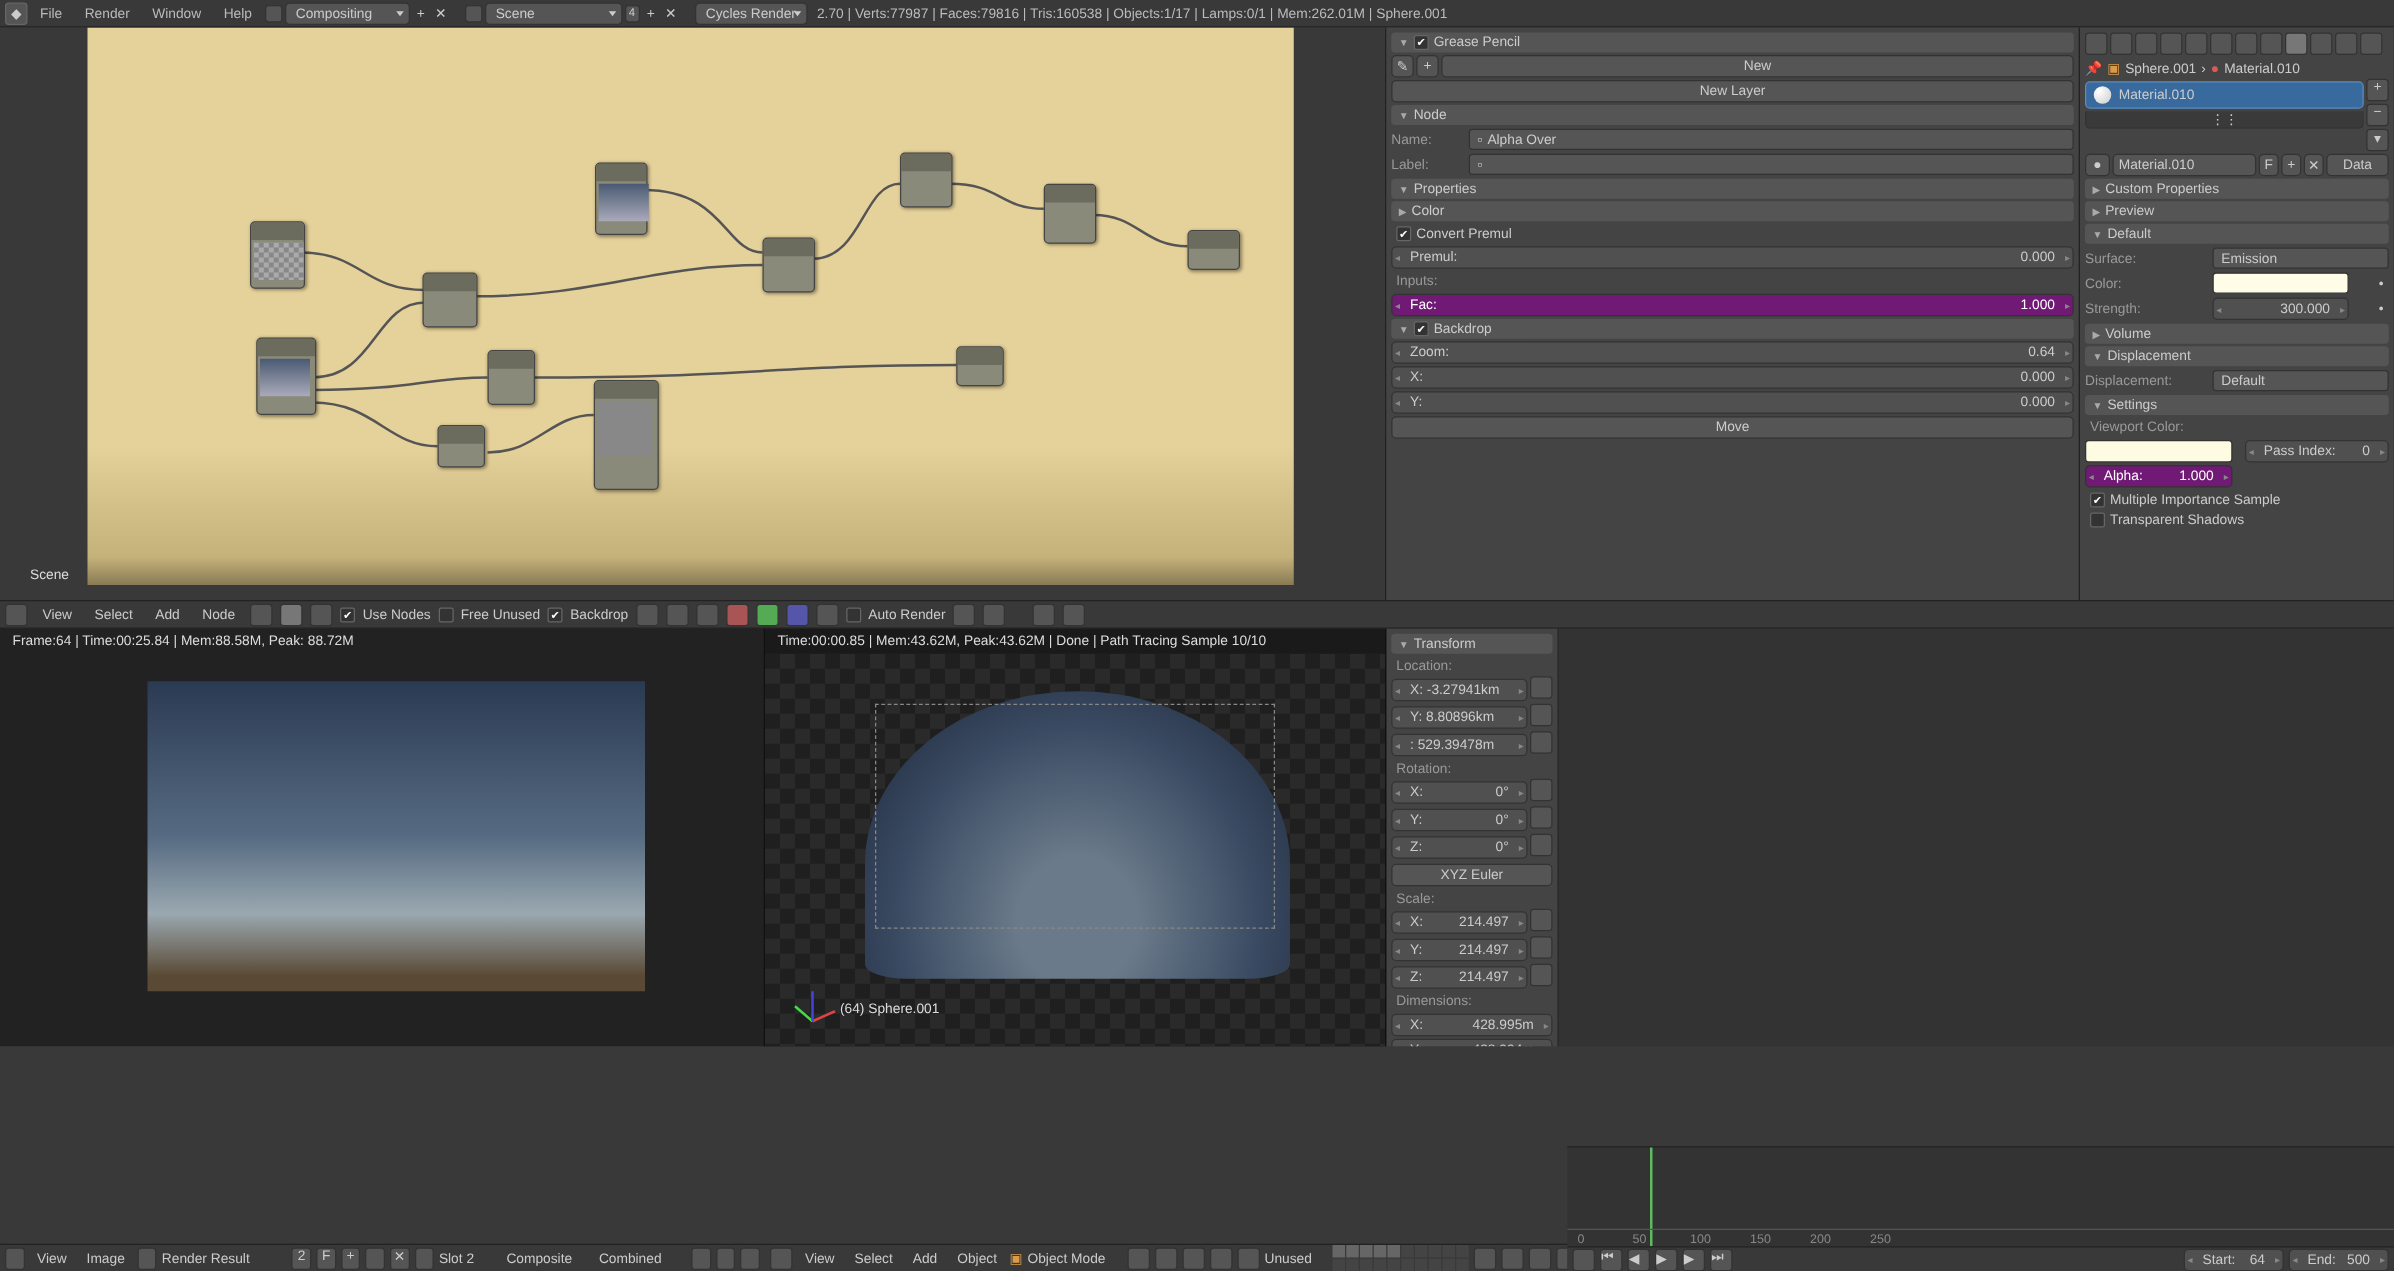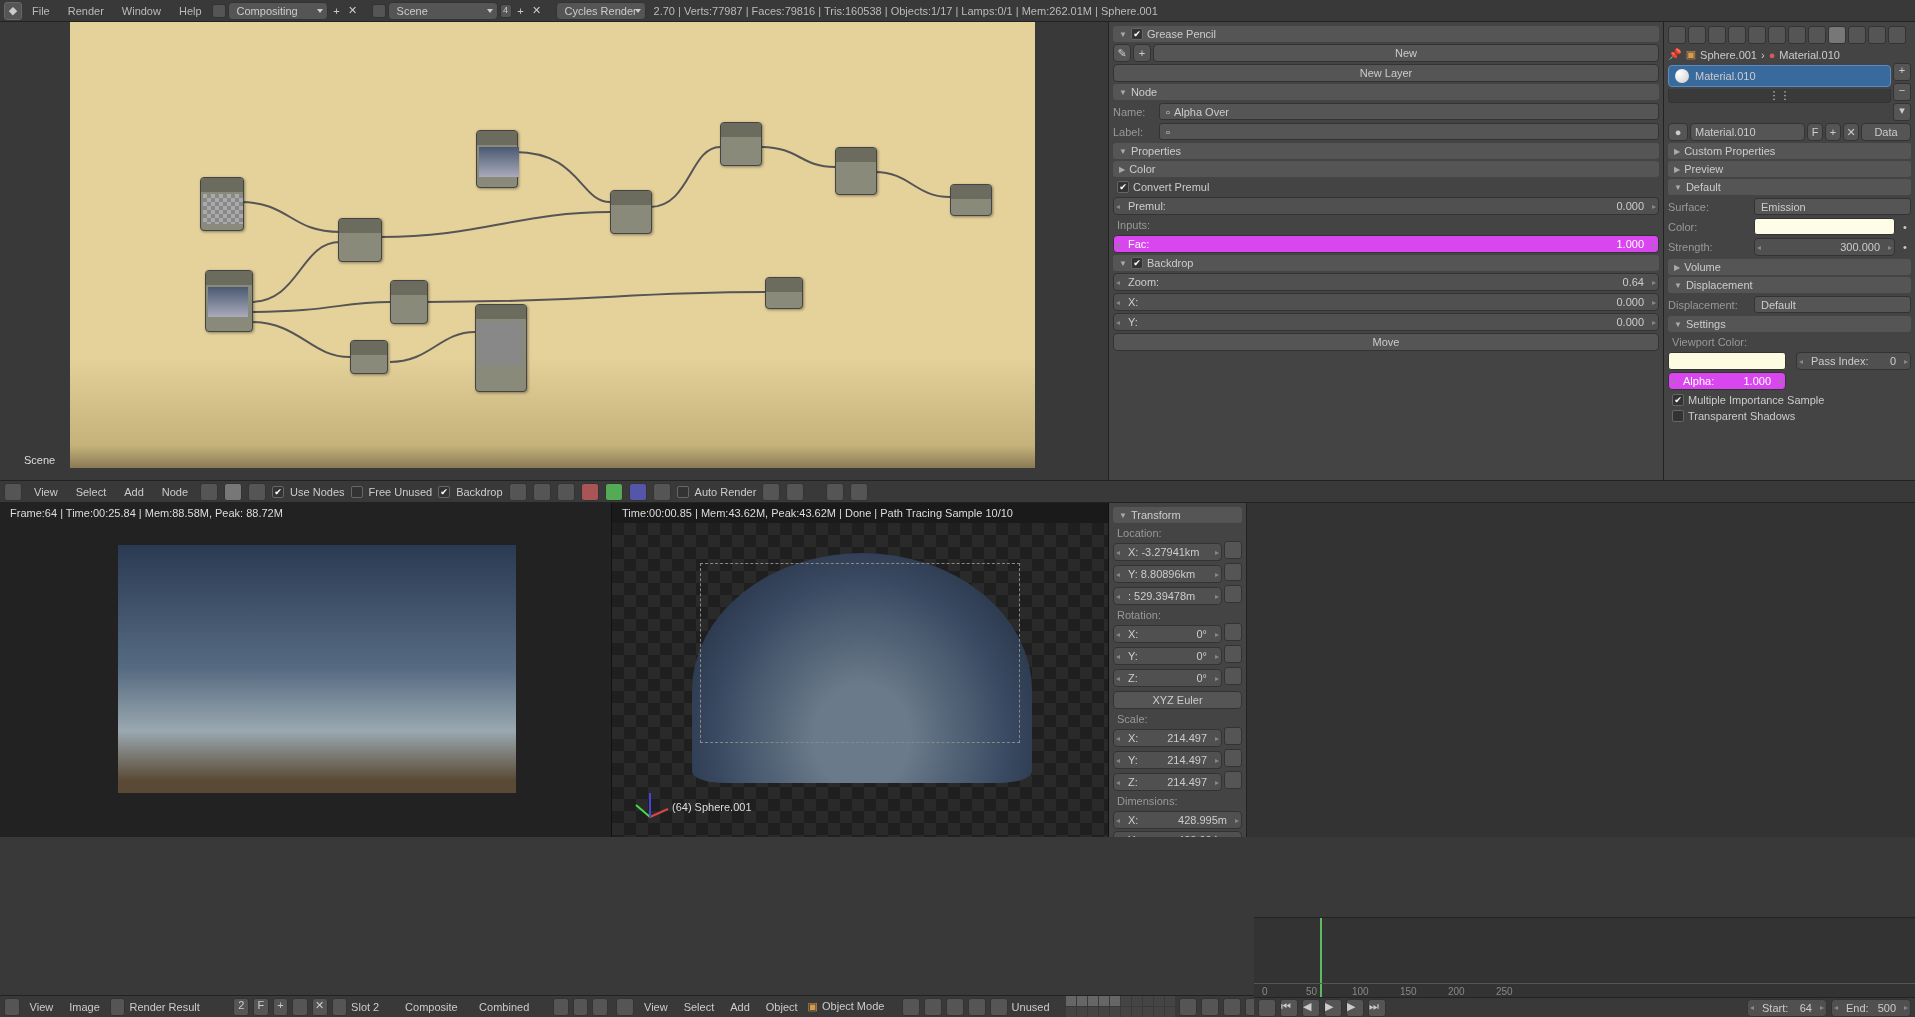--- a/index.html
+++ b/index.html
@@ -45,7 +45,7 @@
 .mat-hdr-icons .i{width:18px;height:18px;background:#555;border:1px solid #333;border-radius:3px}
 .mat-slot{background:#396a9e;border:1px solid #5a8cc0;border-radius:4px;padding:3px 6px;display:flex;align-items:center;gap:6px;margin:2px 0}
 .mat-ball{width:14px;height:14px;border-radius:50%;background:radial-gradient(circle at 30% 30%,#fff,#ccc)}
-.prop-row{display:flex;align-items:center;margin:3px 0;gap:4px}
+.prop-row{display:flex;align-items:center;margin:3px 0;gap:20px}
 .prop-row .lab{width:82px;color:#999}
 .prop-row .val{flex:1;background:#555;border:1px solid #333;border-radius:3px;height:17px;display:flex;align-items:center;padding:0 6px}
 .color-swatch{flex:1;height:17px;background:#fffde8;border:1px solid #333;border-radius:3px}

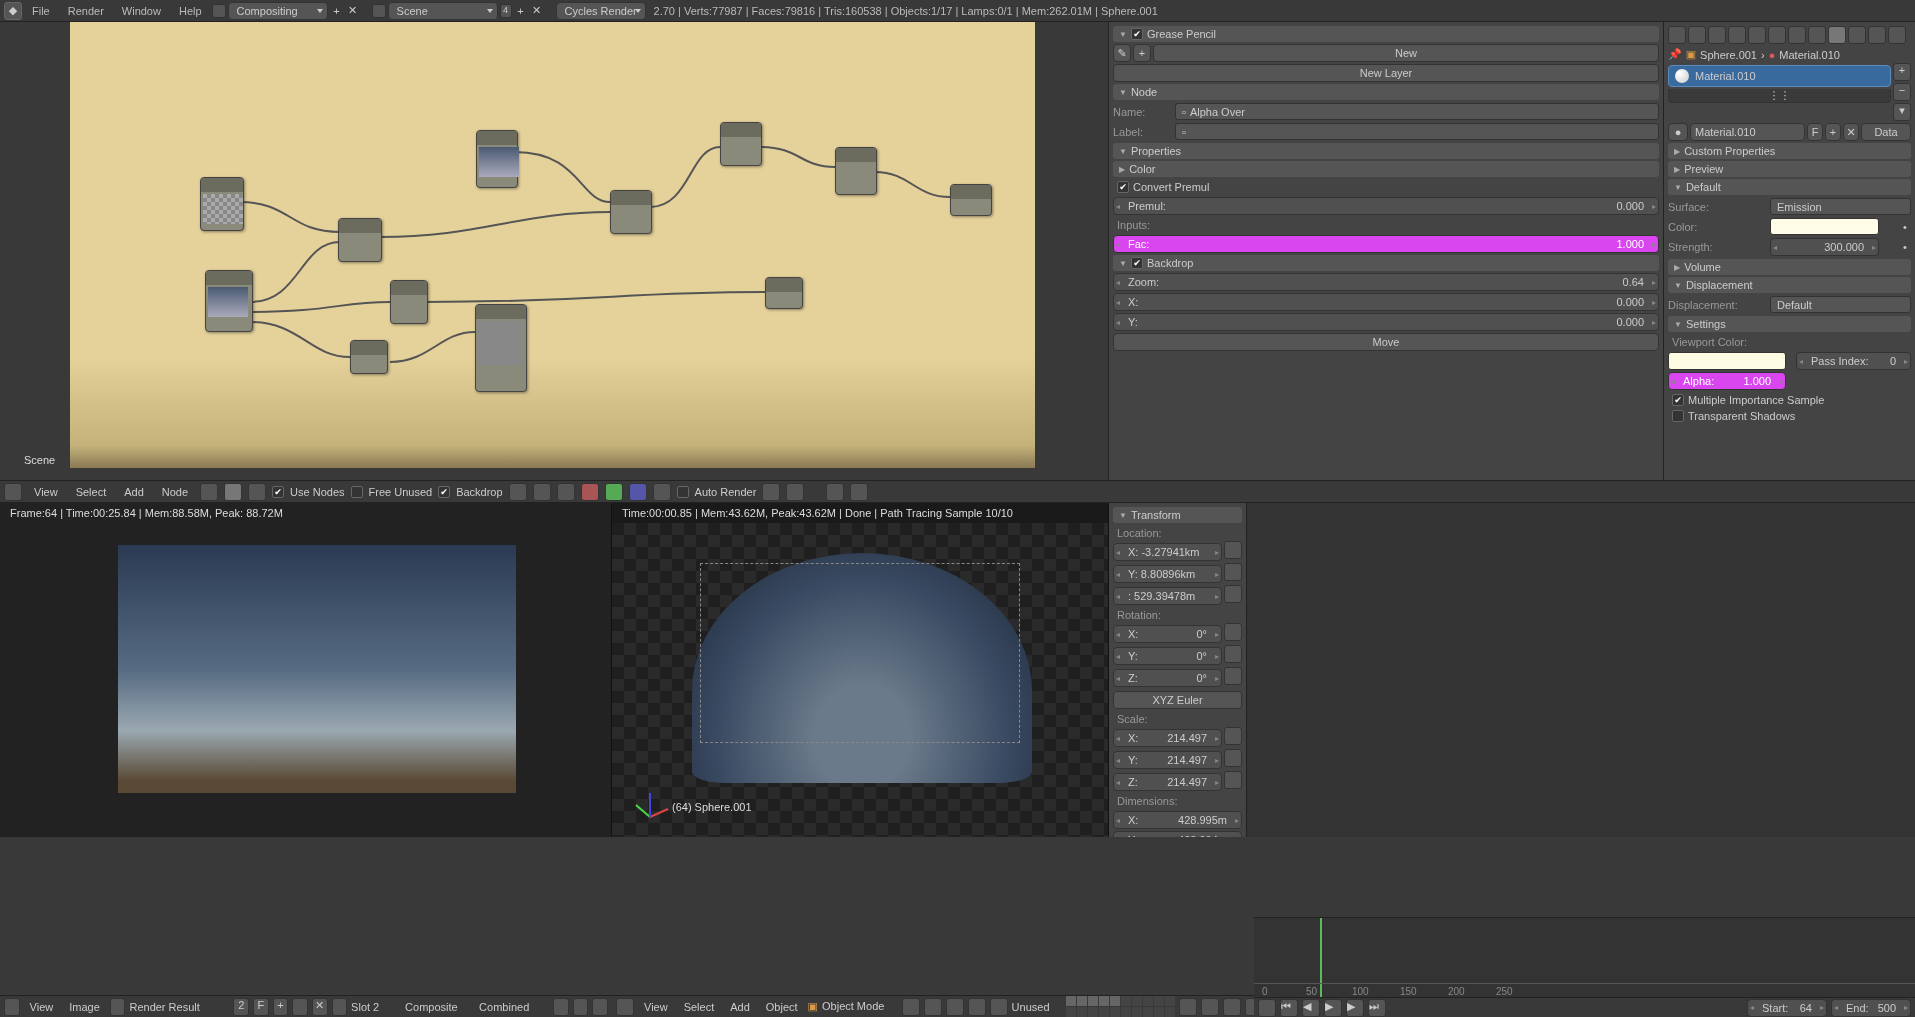--- a/index.html
+++ b/index.html
@@ -29,7 +29,7 @@
 .num-field::after{content:"▸";position:absolute;right:2px;font-size:8px;color:#888}
 .num-field span:first-child{margin-left:8px}
 .num-field span:last-child{margin-right:8px}
-.num-field.blue{background:#d946ef}
+.num-field.blue{background:#701a75}
 .num-field.blue span{color:#fff}
 .plabel{padding:2px 4px;color:#999}
 .row2{display:flex;height:335px;border-top:1px solid #222}

